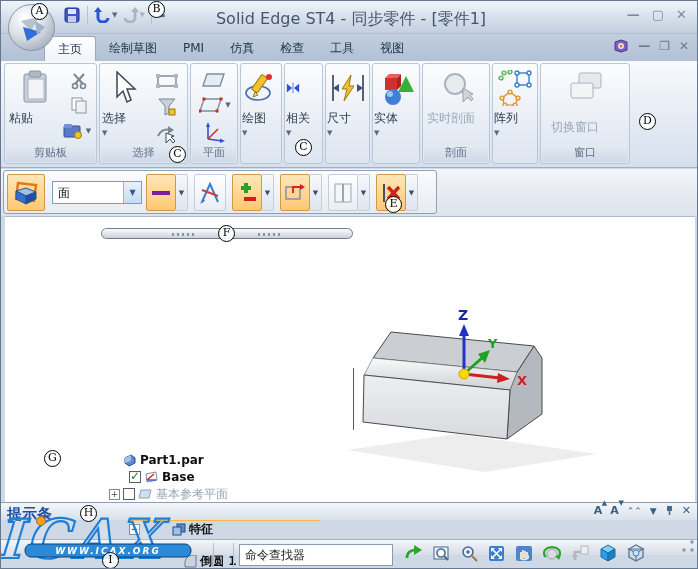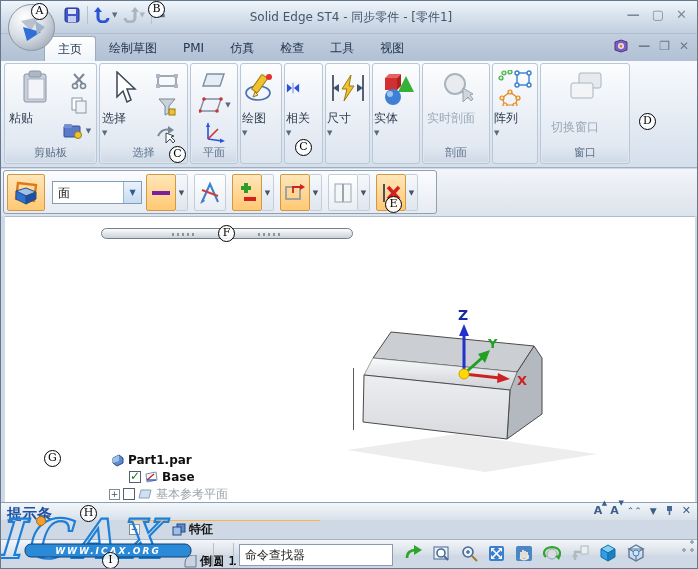--- a/index.html
+++ b/index.html
@@ -11,7 +11,7 @@
   .titlebar{position:absolute;top:0;left:0;right:0;height:33px;
     background:linear-gradient(#f0f5fa,#d4dfeb 55%,#c2cfdf);border-bottom:1px solid #aebdd0;}
   .title-text{position:absolute;top:8px;left:200px;width:300px;text-align:center;
-    font-size:12px;color:#45556b;white-space:nowrap;}
+    font-size:16px;color:#45556b;white-space:nowrap;}
   .appbtn{position:absolute;top:3px;left:7px;width:47px;height:47px;border-radius:50%;
     background:radial-gradient(circle at 35% 28%,#ffffff,#d9dfe6 45%,#a7b2bf 80%,#8d99a8);
     border:1px solid #8a96a5;z-index:12;}

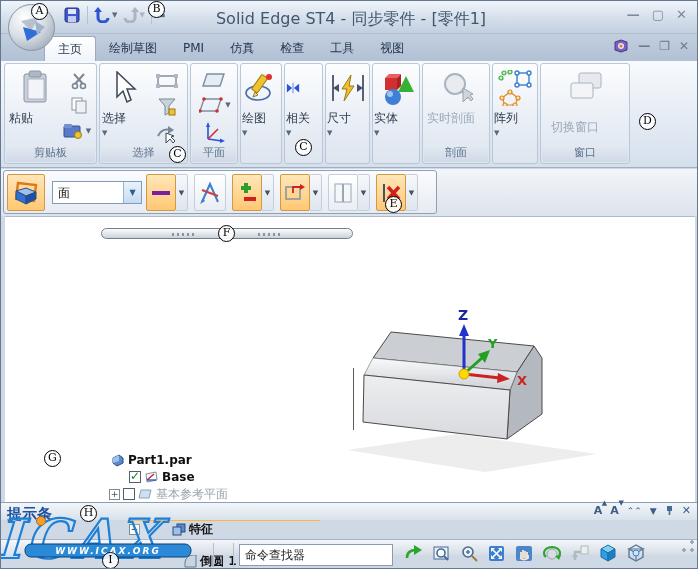--- a/index.html
+++ b/index.html
@@ -474,7 +474,7 @@
         <span class="grip" style="right:70px;"></span>
     </div>
 
-    <div class="trow" style="left:106px;top:235px;">
+    <div class="trow" style="left:118px;top:235px;">
       <svg width="14" height="14" viewBox="0 0 14 14">
         <polygon points="2,5 8,2 12,5 12,10 6,13 2,10" fill="#5a8ad0" stroke="#2a4a80"></polygon>
         <polygon points="2,5 8,2 8,8 2,10" fill="#9fc0e8"></polygon>

